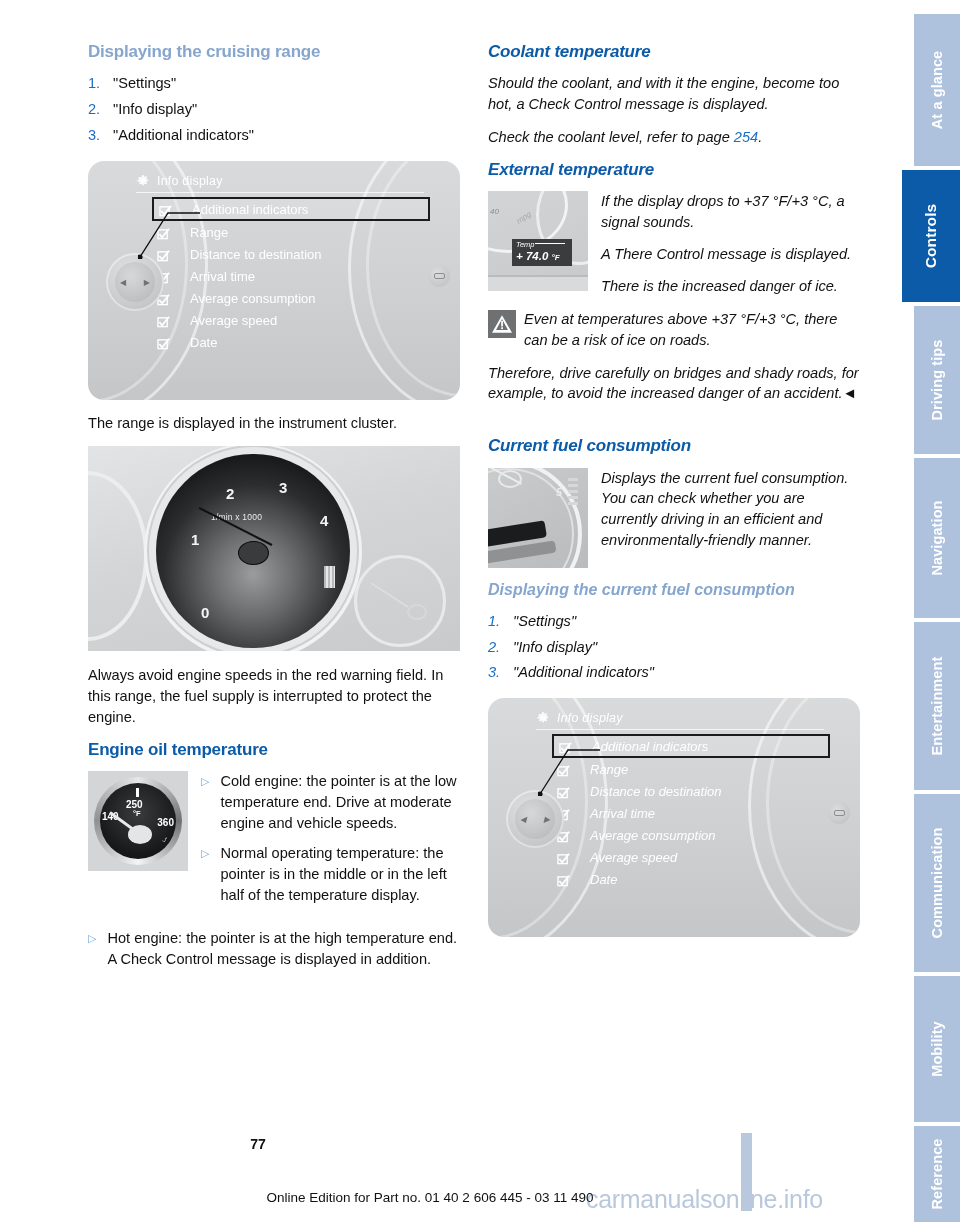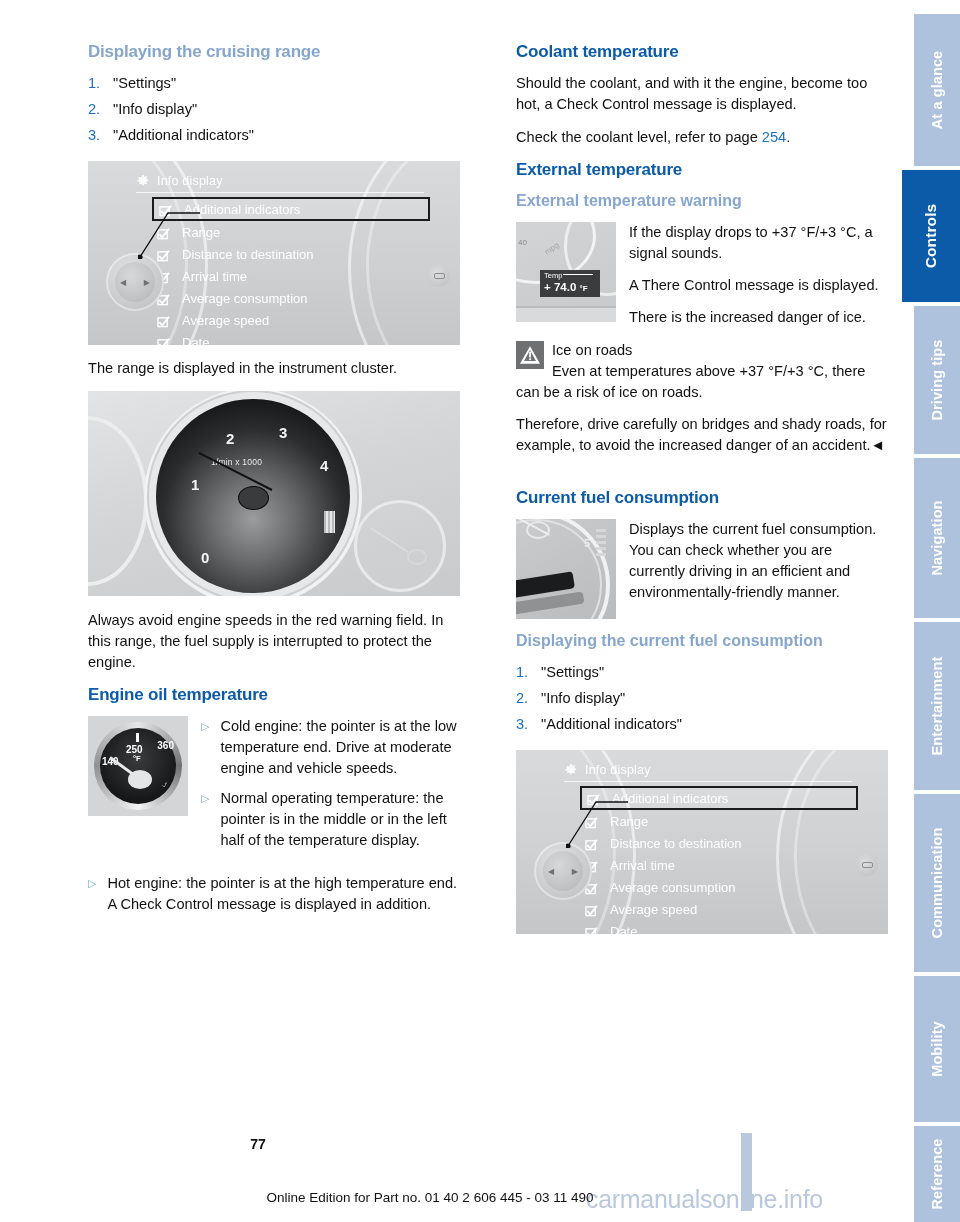--- a/index.html
+++ b/index.html
@@ -17,7 +17,7 @@
   
   .col { position:absolute; top:42px; width:372px; }
   .col-left  { left:88px; }
-  .col-right { left:516px; }
+  .col-right { left:488px;font-style:italic; }
 
   h2.sec {
     font-size:17px; font-weight:bold; color:#0b5ba8;

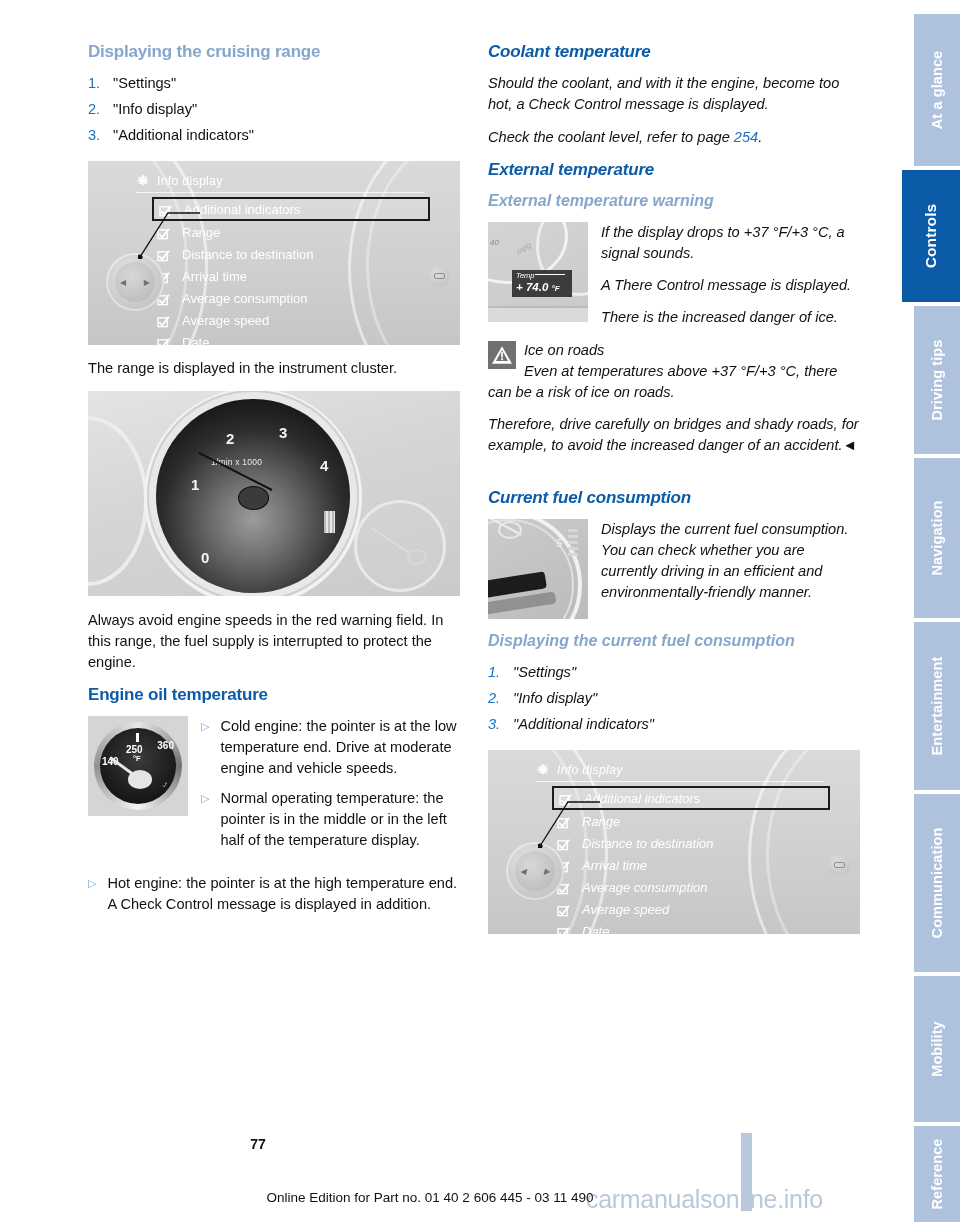--- a/index.html
+++ b/index.html
@@ -53,9 +53,9 @@
 
   
   .idrive {
-    position:relative; width:372px; height:184px;
+    position:relative; width:372px; height:239px;
     background:linear-gradient(180deg,#d9dadb 0%, #cfd0d2 55%, #c4c6c8 100%);
-    overflow:hidden; margin-bottom:13px;
+    overflow:hidden; margin-bottom:13px;border-radius:16px;
   }
   .idrive .arc {
     position:absolute; border:3px solid rgba(255,255,255,.65);

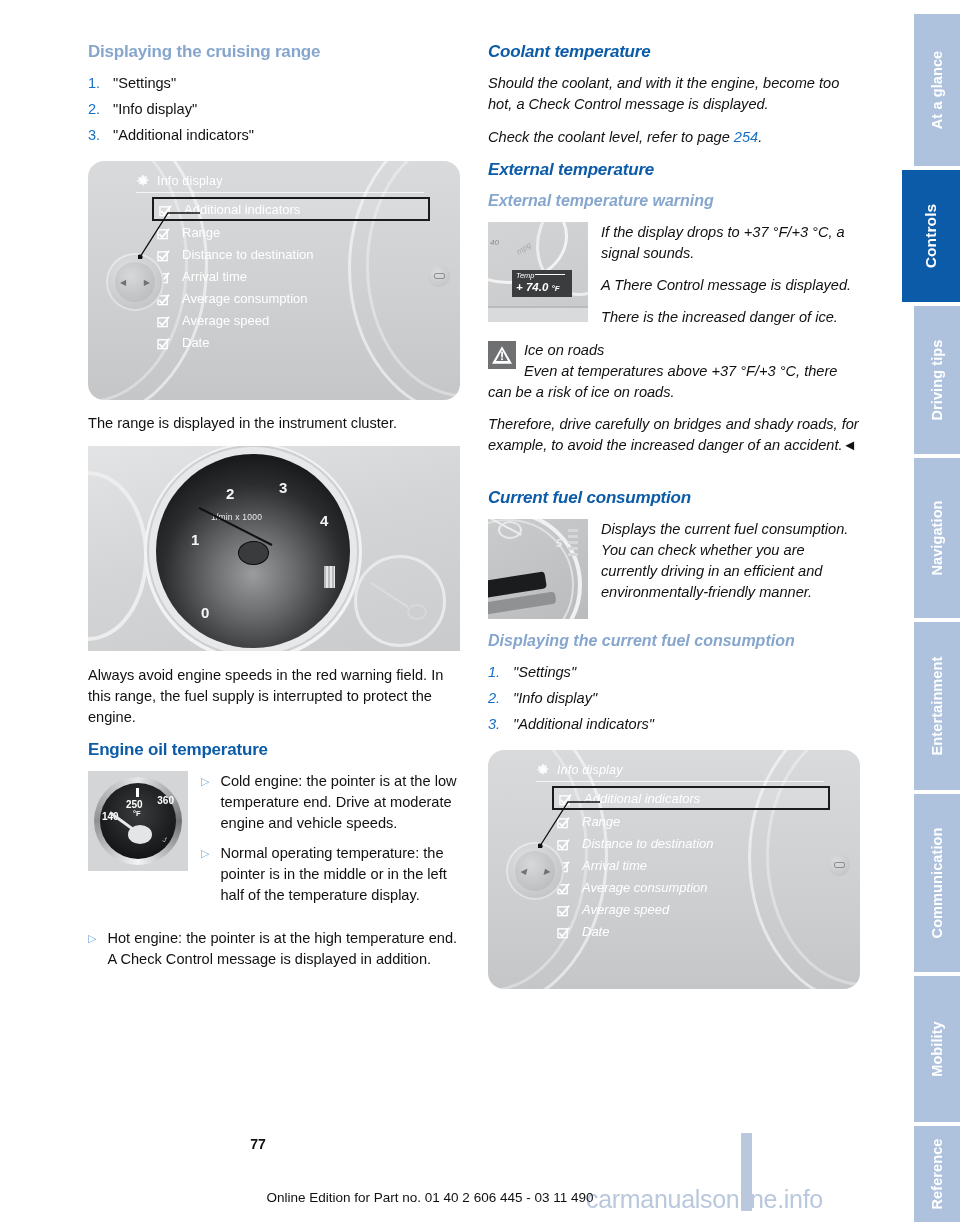--- a/index.html
+++ b/index.html
@@ -77,7 +77,7 @@
 
   .idrive .list { position:absolute; left:64px; top:36px; right:30px; }
   .idrive .row {
-    display:flex; align-items:center; gap:12px;
+    display:flex; align-items:center; gap:20px;
     height:22px; padding-left:5px;
   }
   .idrive .row.sel {

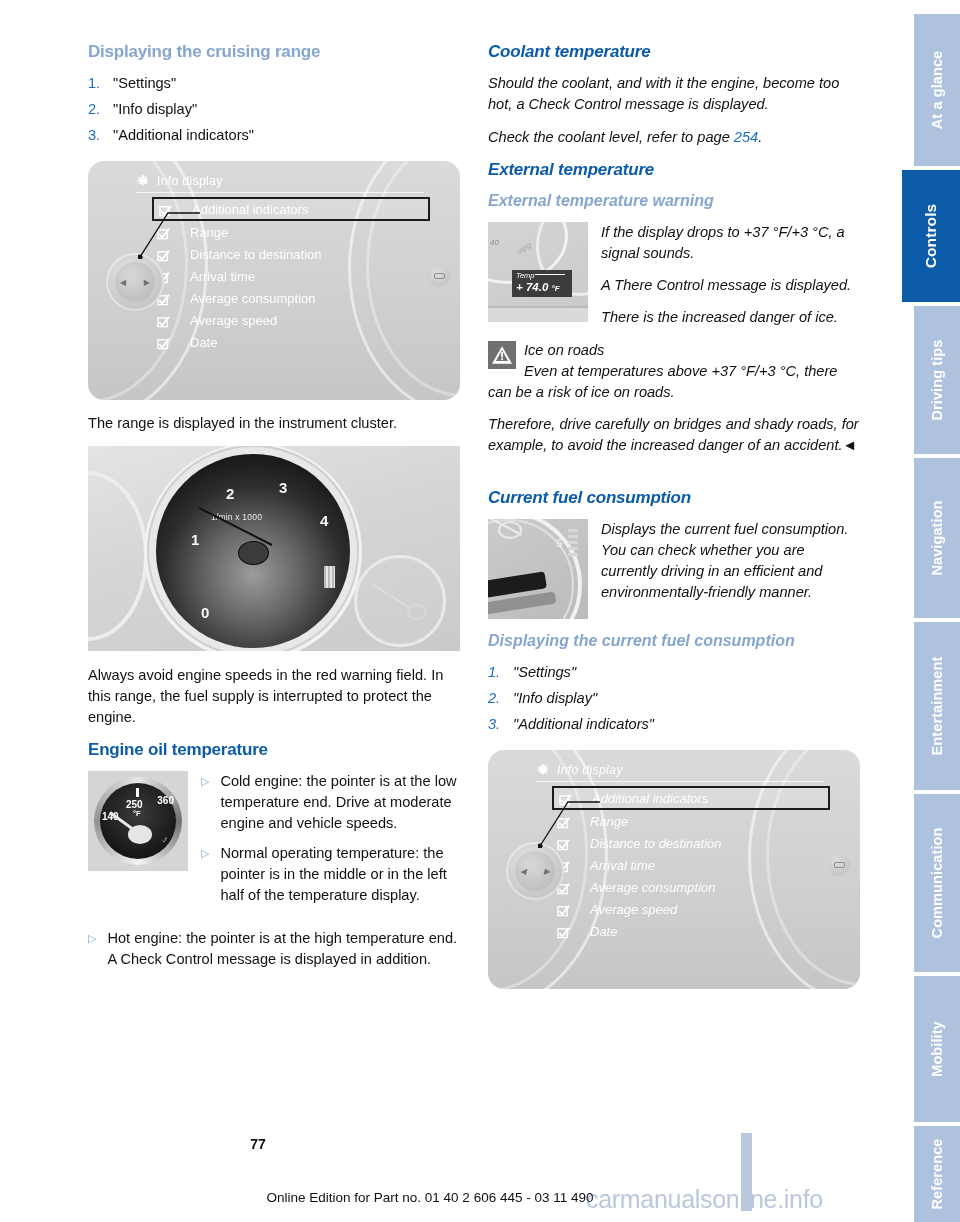--- a/index.html
+++ b/index.html
@@ -501,7 +501,6 @@
     <p class="body"><span>Check the coolant level, refer to page </span><span class="lnk">254</span><span>.</span></p>
 
     <h2 class="sec">External temperature</h2>
-    <h3 class="sub">External temperature warning</h3>
 
     <div class="imgrow">
       <div class="exttemp">

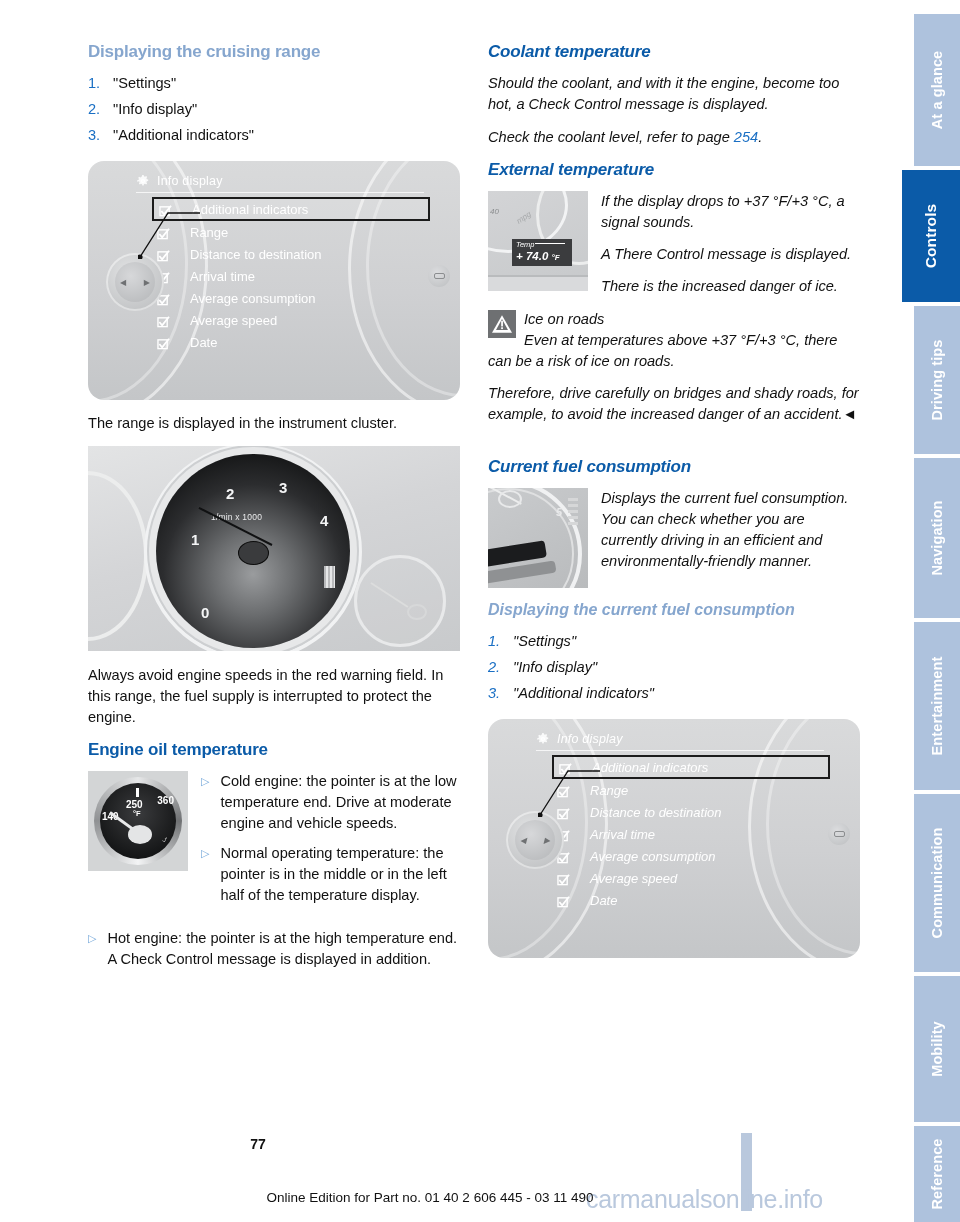--- a/index.html
+++ b/index.html
@@ -532,7 +532,6 @@
           <rect x="11.1" y="14.6" width="1.9" height="2" fill="#ffffff"></rect>
         </svg>
       </span>
-      <div class="warn-title">Ice on roads</div>
       <p class="warn-body">Even at temperatures above +37 °F/+3 °C, there can be a risk of ice on roads.</p>
       <p class="warn-body" style="margin-top:12px;">Therefore, drive carefully on bridges and shady roads, for example, to avoid the increased danger of an accident.◄</p>
     </div>

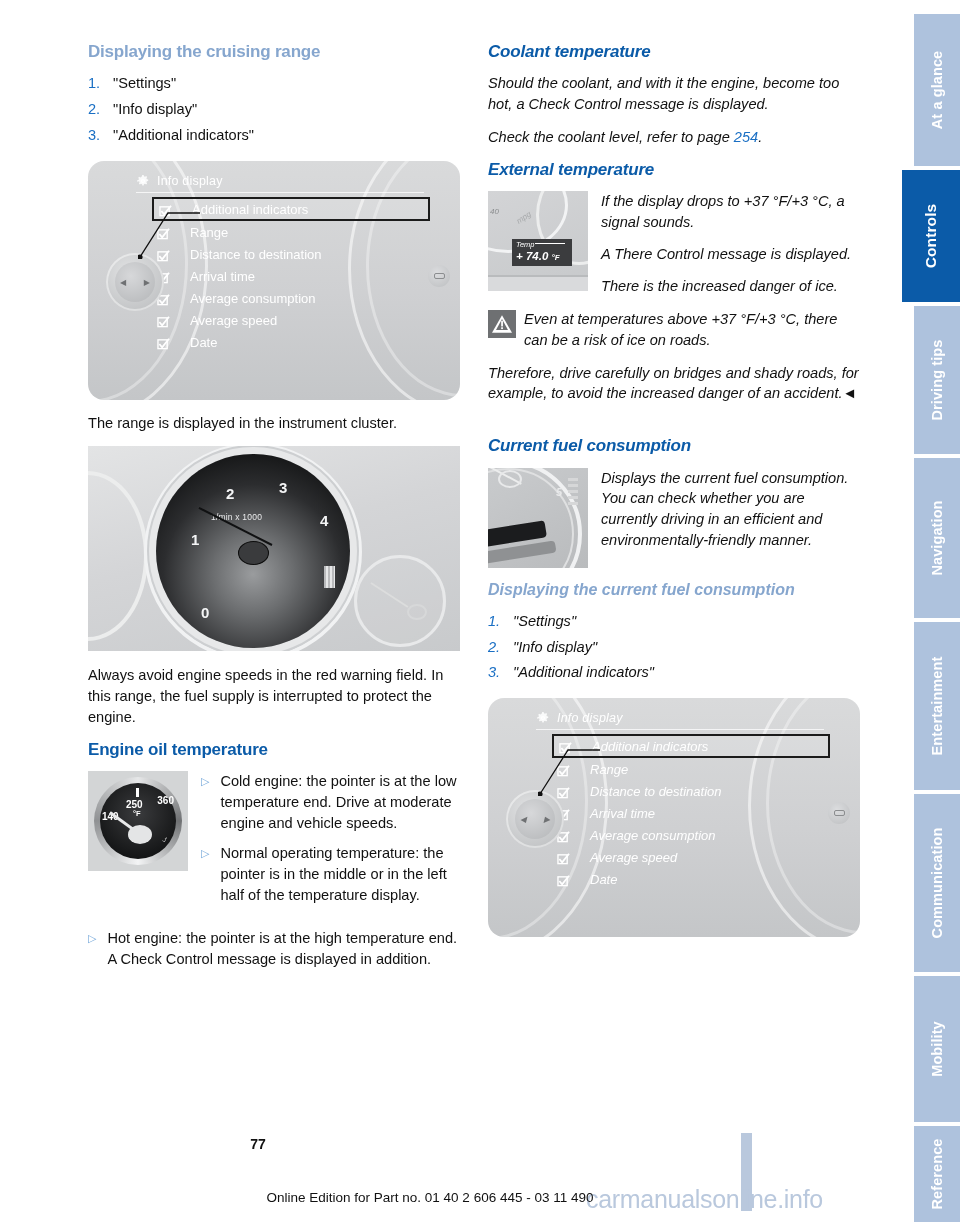--- a/index.html
+++ b/index.html
@@ -186,7 +186,7 @@
   .oilgauge .t250 { left:26px; top:16px; }
   .oilgauge .tF   { left:33px; top:26px; font-size:7.5px; }
   .oilgauge .t140 { left:2px;  top:28px; }
-  .oilgauge .t360 { right:2px; top:12px; }
+  .oilgauge .t360 { right:2px; top:34px; }
   .oilgauge .tickT { position:absolute; left:36px; top:5px; width:3px; height:9px; background:#fff; }
   .oilgauge .oneedle {
     position:absolute; left:10px; top:28px; width:44px; height:3px;

